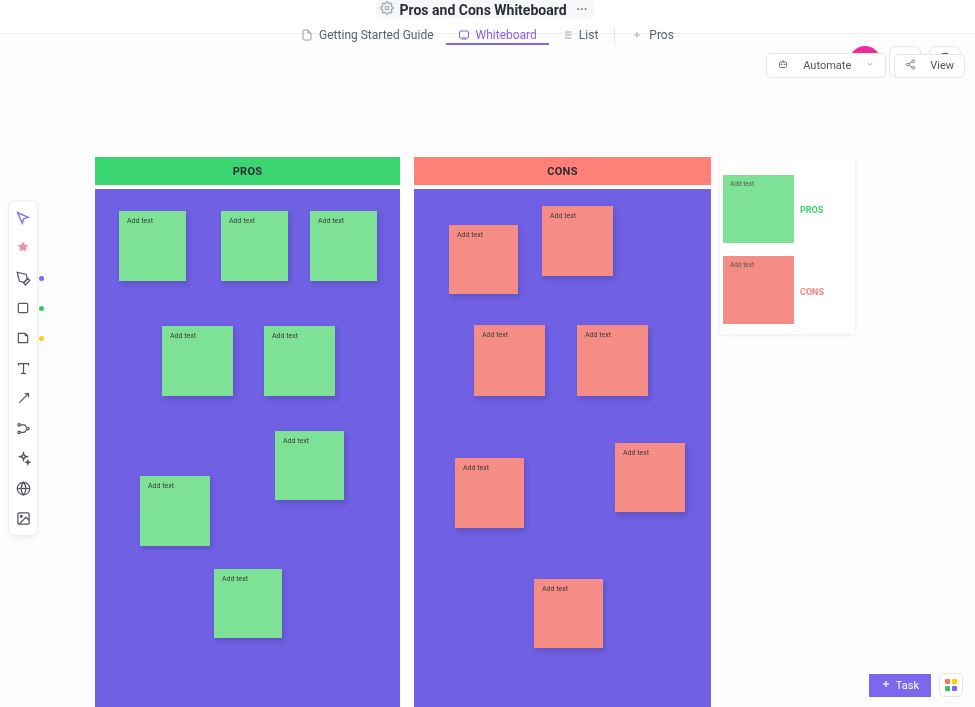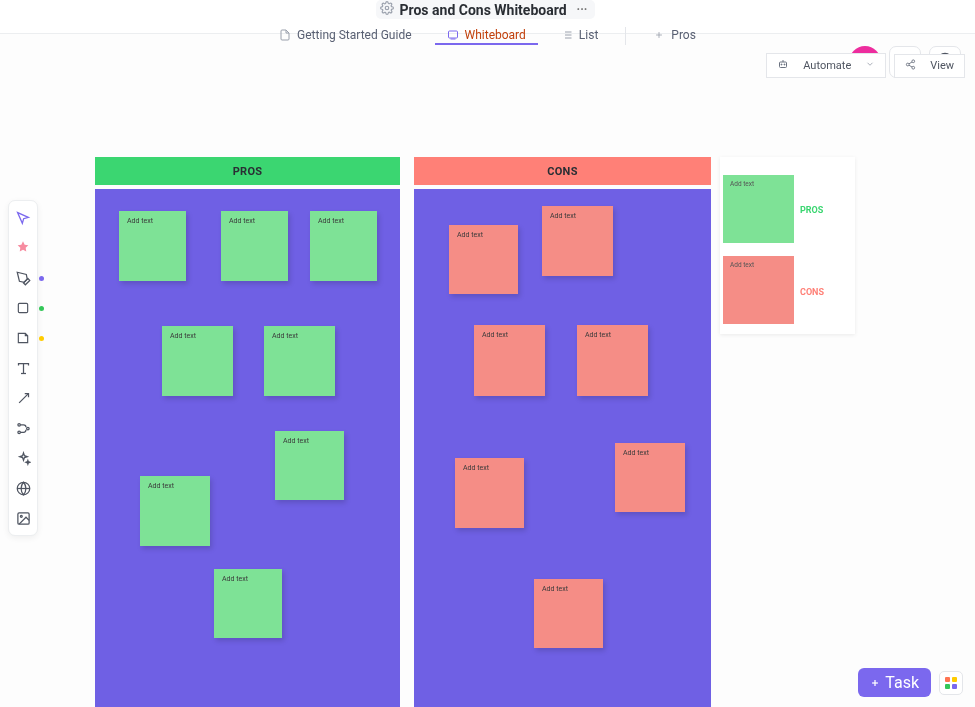--- a/index.html
+++ b/index.html
@@ -27,7 +27,7 @@
     .topbar .title-wrap { display:flex; align-items:center; gap:6px; margin-right:4px; padding: 0 4px; background:#f6f7f9; border-radius:5px; height:26px;}
     .topbar .title-wrap .tidots { color:#777; font-size:12px; font-weight:700; padding:0 4px;}
     .topbar .title { font-weight:700; font-size:14px; color:#2a2e34; }
-    .tabs { display:flex; align-items:center; gap:11px; height:100%; }
+    .tabs { display:flex; align-items:center; gap:0; height:100%; }
     .tab { display:flex; align-items:center; gap:6px; padding:0 12px; height:100%; font-size:12px; color:#596073; cursor:pointer; border-bottom:2px solid transparent; }
     .tab.active { color:#c2410c; border-bottom-color:#7b68ee; }
     .tab .ticon { width:12px; height:12px; display:inline-flex; align-items:center; justify-content:center; }

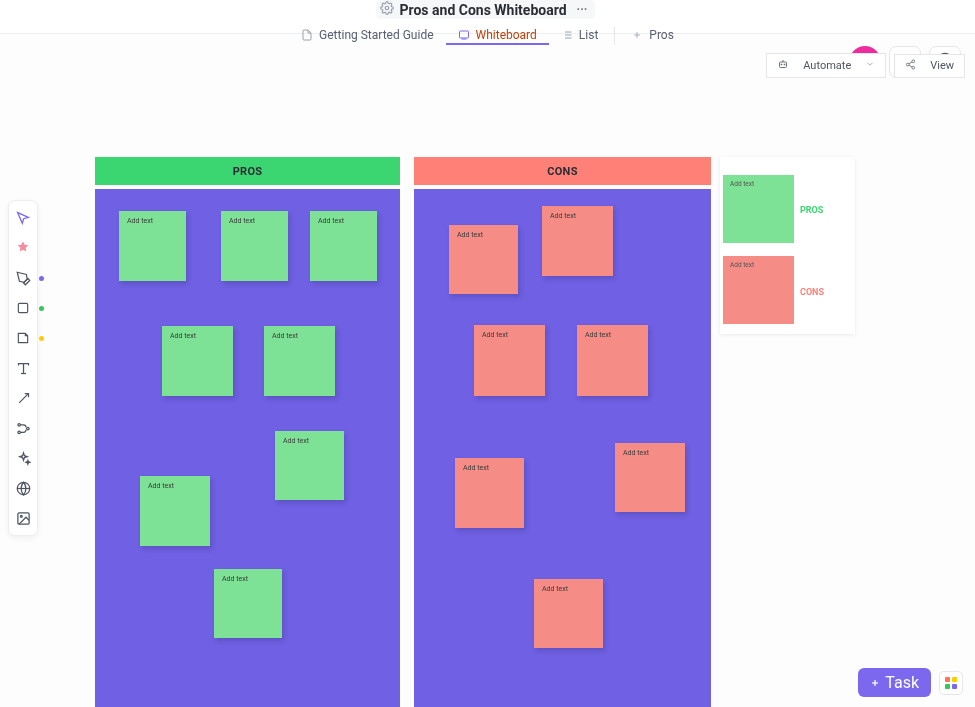--- a/index.html
+++ b/index.html
@@ -29,7 +29,7 @@
     .topbar .title { font-weight:700; font-size:14px; color:#2a2e34; }
     .tabs { display:flex; align-items:center; gap:0; height:100%; }
     .tab { display:flex; align-items:center; gap:6px; padding:0 12px; height:100%; font-size:12px; color:#596073; cursor:pointer; border-bottom:2px solid transparent; }
-    .tab.active { color:#c2410c; border-bottom-color:#7b68ee; }
+    .tab.active { color:#8b5cf6; border-bottom-color:#7b68ee; }
     .tab .ticon { width:12px; height:12px; display:inline-flex; align-items:center; justify-content:center; }
     .divider-v { width:1px; height:18px; background:#e4e6ea; margin:0 4px;}
     .topbar-right { margin-left:auto; display:flex; align-items:center; gap:8px;}

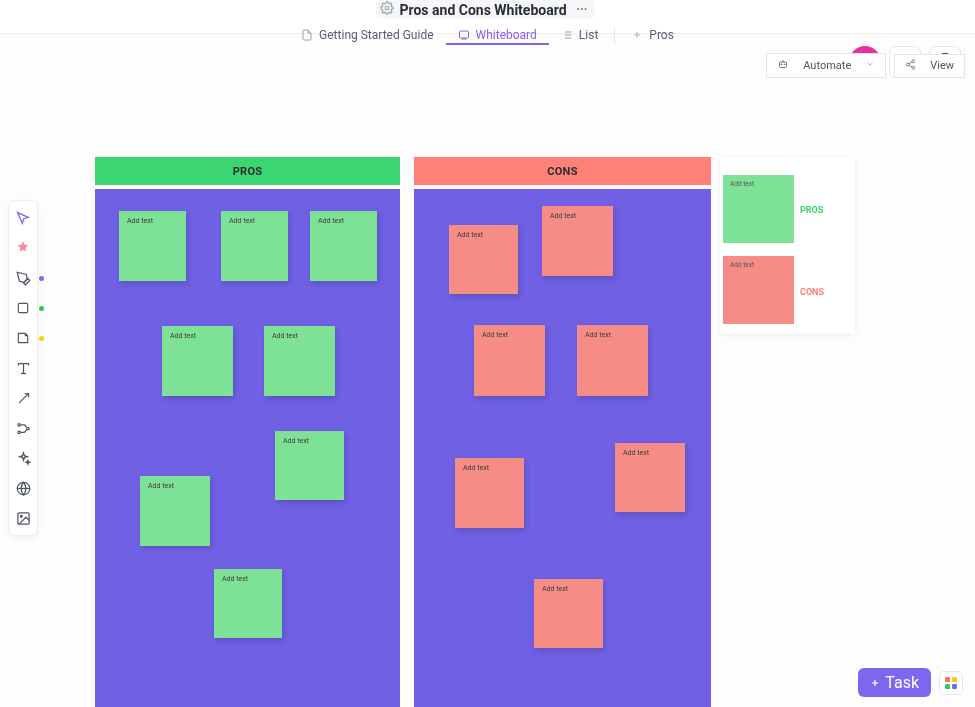--- a/index.html
+++ b/index.html
@@ -33,7 +33,7 @@
     .tab .ticon { width:12px; height:12px; display:inline-flex; align-items:center; justify-content:center; }
     .divider-v { width:1px; height:18px; background:#e4e6ea; margin:0 4px;}
     .topbar-right { margin-left:auto; display:flex; align-items:center; gap:8px;}
-    .btn-outline { display:flex; align-items:center; gap:14px; padding: 4px 10px; border:1px solid #e4e6ea; border-radius:0; font-size:11px; color:#4f5561; background:#fff; cursor:pointer;}
+    .btn-outline { display:flex; align-items:center; gap:14px; padding: 4px 10px; border:1px solid #e4e6ea; border-radius:5px; font-size:11px; color:#4f5561; background:#fff; cursor:pointer;}
     .btn-outline svg { }
     
     .canvas-topright { position:absolute; top:46px; right:14px; display:flex; align-items:center; gap:8px; z-index:5;}

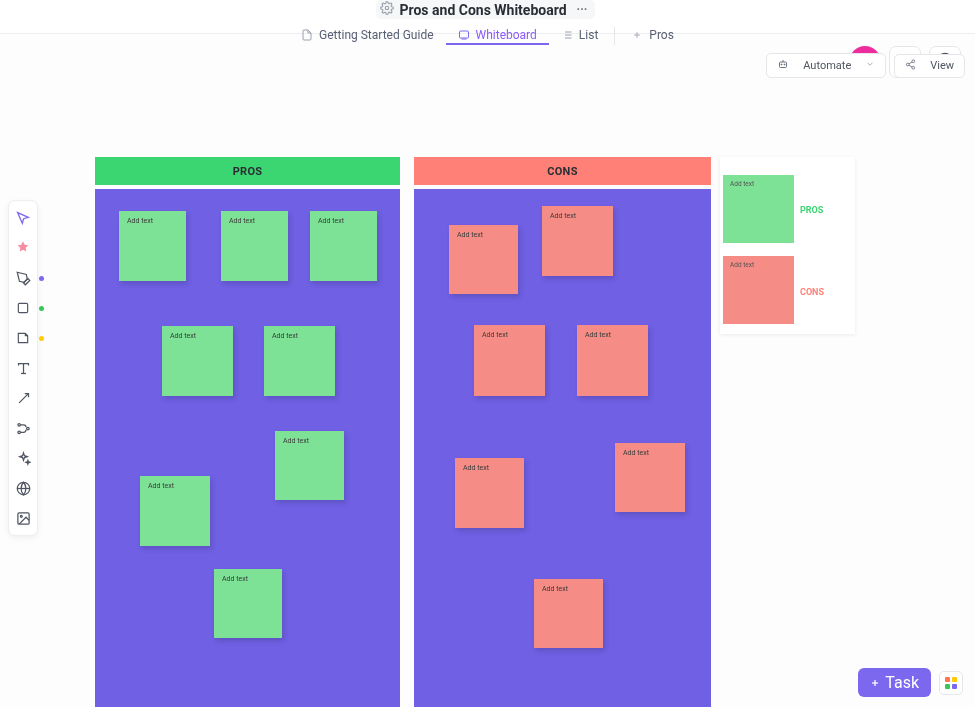--- a/index.html
+++ b/index.html
@@ -107,7 +107,7 @@
     }
     
     .bottomright { position:absolute; right:12px; bottom:10px; display:flex; align-items:center; gap:8px; z-index:5;}
-    .task-btn { display:flex; align-items:center; gap:5px; padding:5px 12px; background:#7b68ee; color:#fff; border-radius:6px; font-size:16px; cursor:pointer; }
+    .task-btn { display:flex; align-items:center; gap:5px; padding:5px 12px; background:#7b68ee; color:#fff; border-radius:0; font-size:11px; cursor:pointer; }
     .apps-btn { width:24px; height:24px; border:1px solid #e4e6ea; background:#fff; border-radius:5px; display:flex; align-items:center; justify-content:center; cursor:pointer;}
     .apps-grid { display:grid; grid-template-columns:5px 5px; grid-template-rows:5px 5px; gap:2px; }
   </style>

